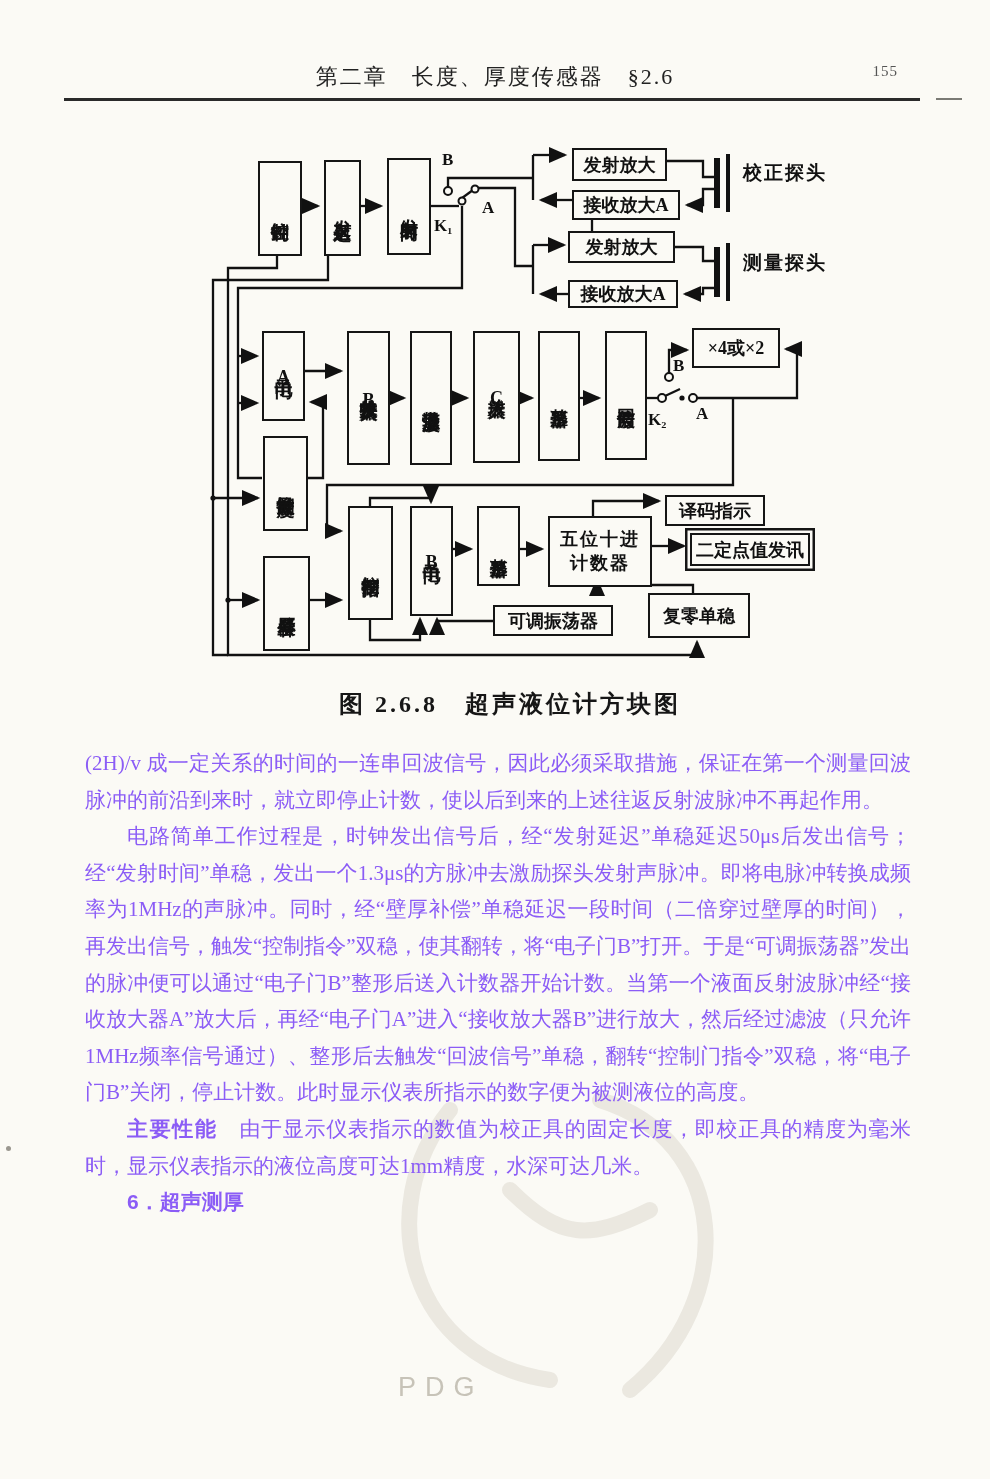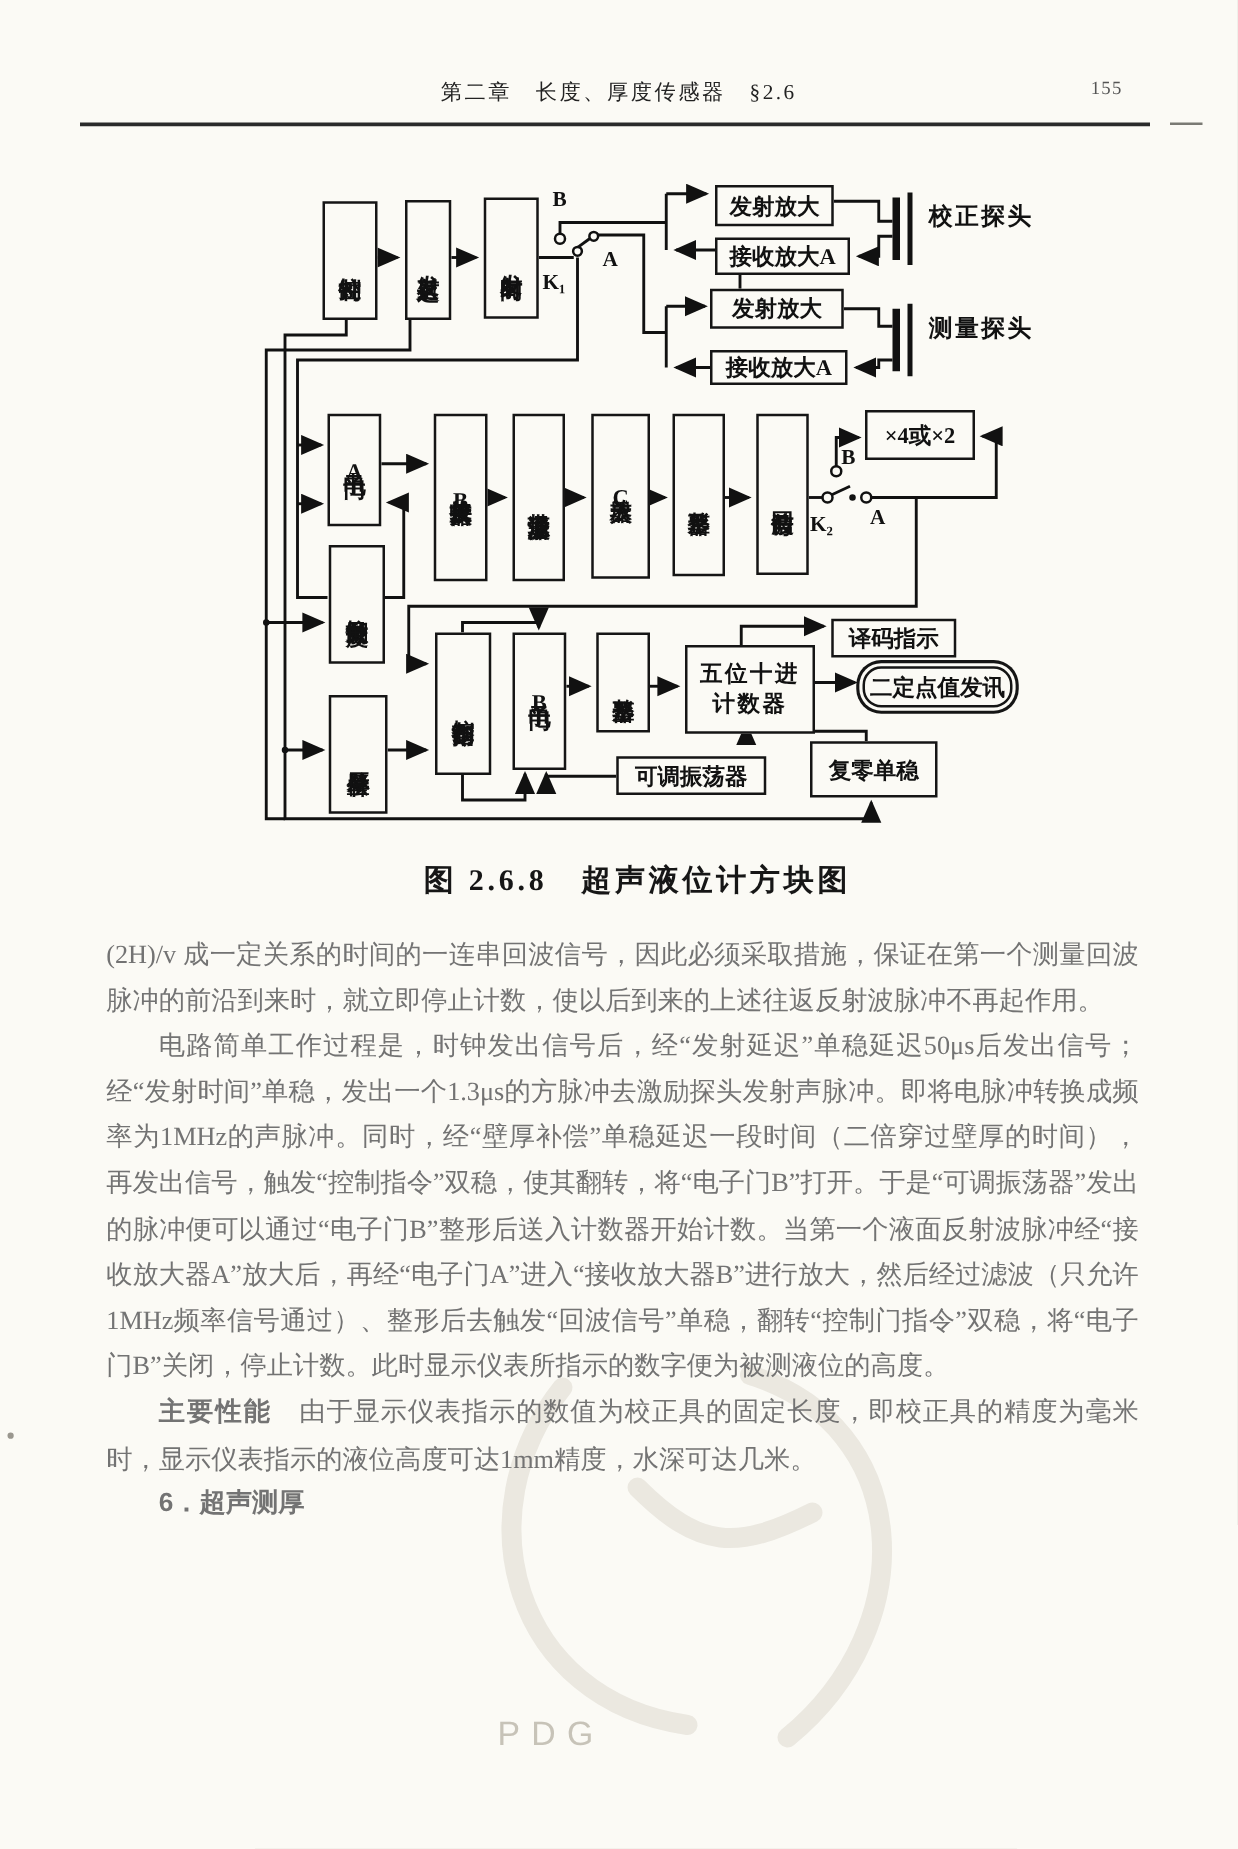--- a/index.html
+++ b/index.html
@@ -10,7 +10,7 @@
   }
   
   .hdr{position:absolute;top:62px;left:0;width:990px;height:30px;}
-  .hdr-title{position:absolute;left:0;width:990px;text-align:center;font-size:17px;letter-spacing:2px;color:#222;}
+  .hdr-title{position:absolute;left:0;width:990px;text-align:center;font-size:22px;letter-spacing:2px;color:#222;}
   .hdr-page{position:absolute;right:92px;top:1px;font-size:15px;color:#555;letter-spacing:1px;}
   .hdr-rule{position:absolute;top:98px;left:64px;width:856px;height:3px;background:#2a2a2a;}
   .hdr-rule-frag{position:absolute;top:98px;left:936px;width:26px;height:2px;background:#7a7a74;}

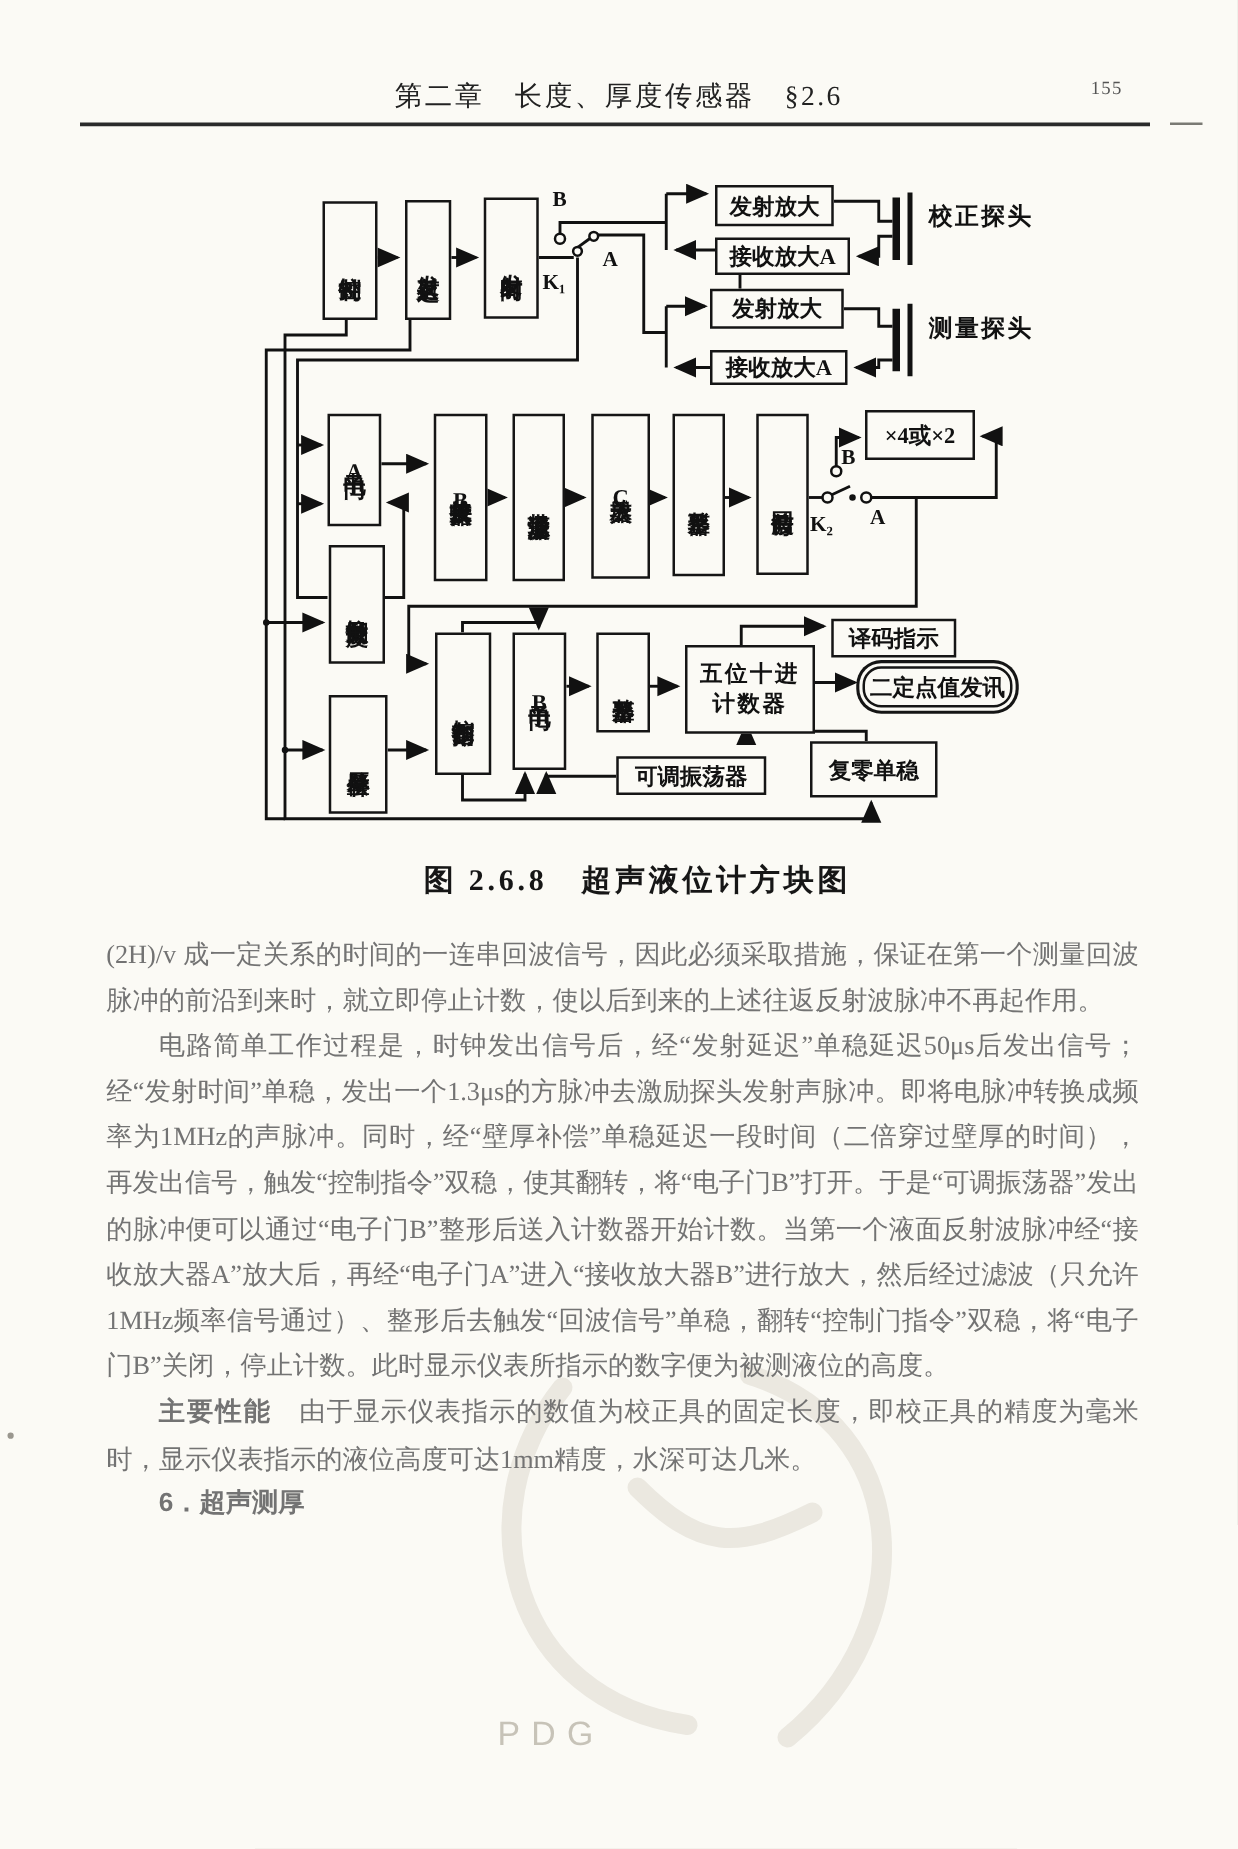--- a/index.html
+++ b/index.html
@@ -23,7 +23,7 @@
     font-weight:bold;font-size:18px;color:#111;box-sizing:border-box;text-align:center;
   }
   .v{writing-mode:vertical-rl;text-orientation:upright;letter-spacing:1px;font-size:18px;}
-  .dbl{box-shadow:0 0 0 2.5px #fbfaf5, 0 0 0 5px #151515;border-radius:15px;}
+  .dbl{box-shadow:0 0 0 2.5px #fbfaf5, 0 0 0 5px #151515;}
   .counter-box{line-height:1.3;letter-spacing:2px;padding:2px 6px;}
   .sw-label{position:absolute;font-weight:bold;font-size:17px;color:#111;font-family:"Liberation Serif","DejaVu Serif",serif;}
   .probe-label{position:absolute;font-weight:bold;font-size:19px;color:#111;letter-spacing:2px;}

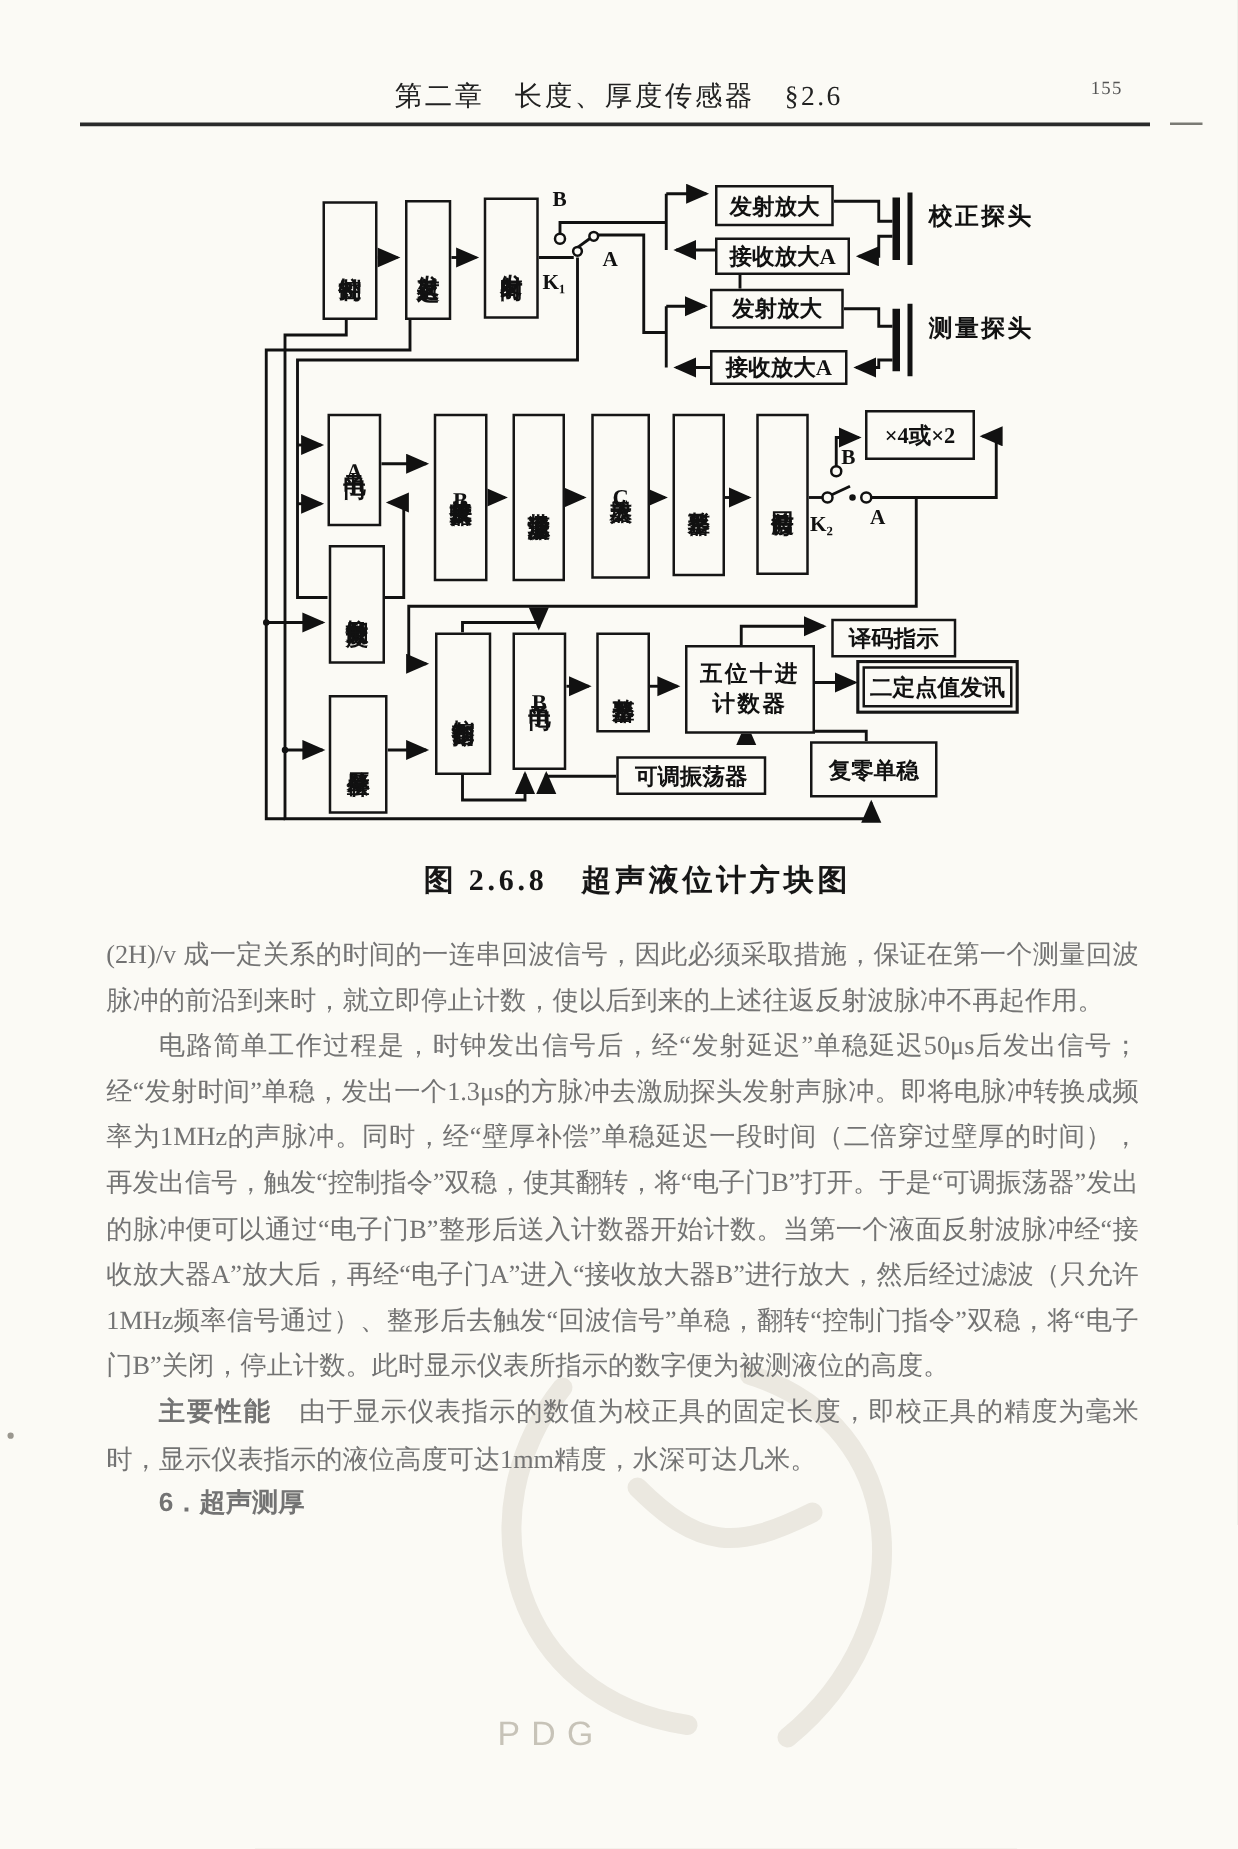--- a/index.html
+++ b/index.html
@@ -29,7 +29,7 @@
   .probe-label{position:absolute;font-weight:bold;font-size:19px;color:#111;letter-spacing:2px;}
   .fig-caption{position:absolute;top:688px;left:95px;width:830px;text-align:center;font-weight:bold;font-size:24px;letter-spacing:3px;color:#161616;}
   
-  .body-text{position:absolute;top:745px;left:85px;width:826px;font-size:21px;line-height:36.6px;text-align:justify;color:#737373;}
+  .body-text{position:absolute;top:745px;left:85px;width:826px;font-size:21px;line-height:36.6px;text-align:justify;color:#8b5cf6;}
   .body-text p{margin:0;}
   .indent{text-indent:2em;}
   .blead{font-family:"Liberation Sans","DejaVu Sans",sans-serif;font-weight:bold;letter-spacing:1px;}

